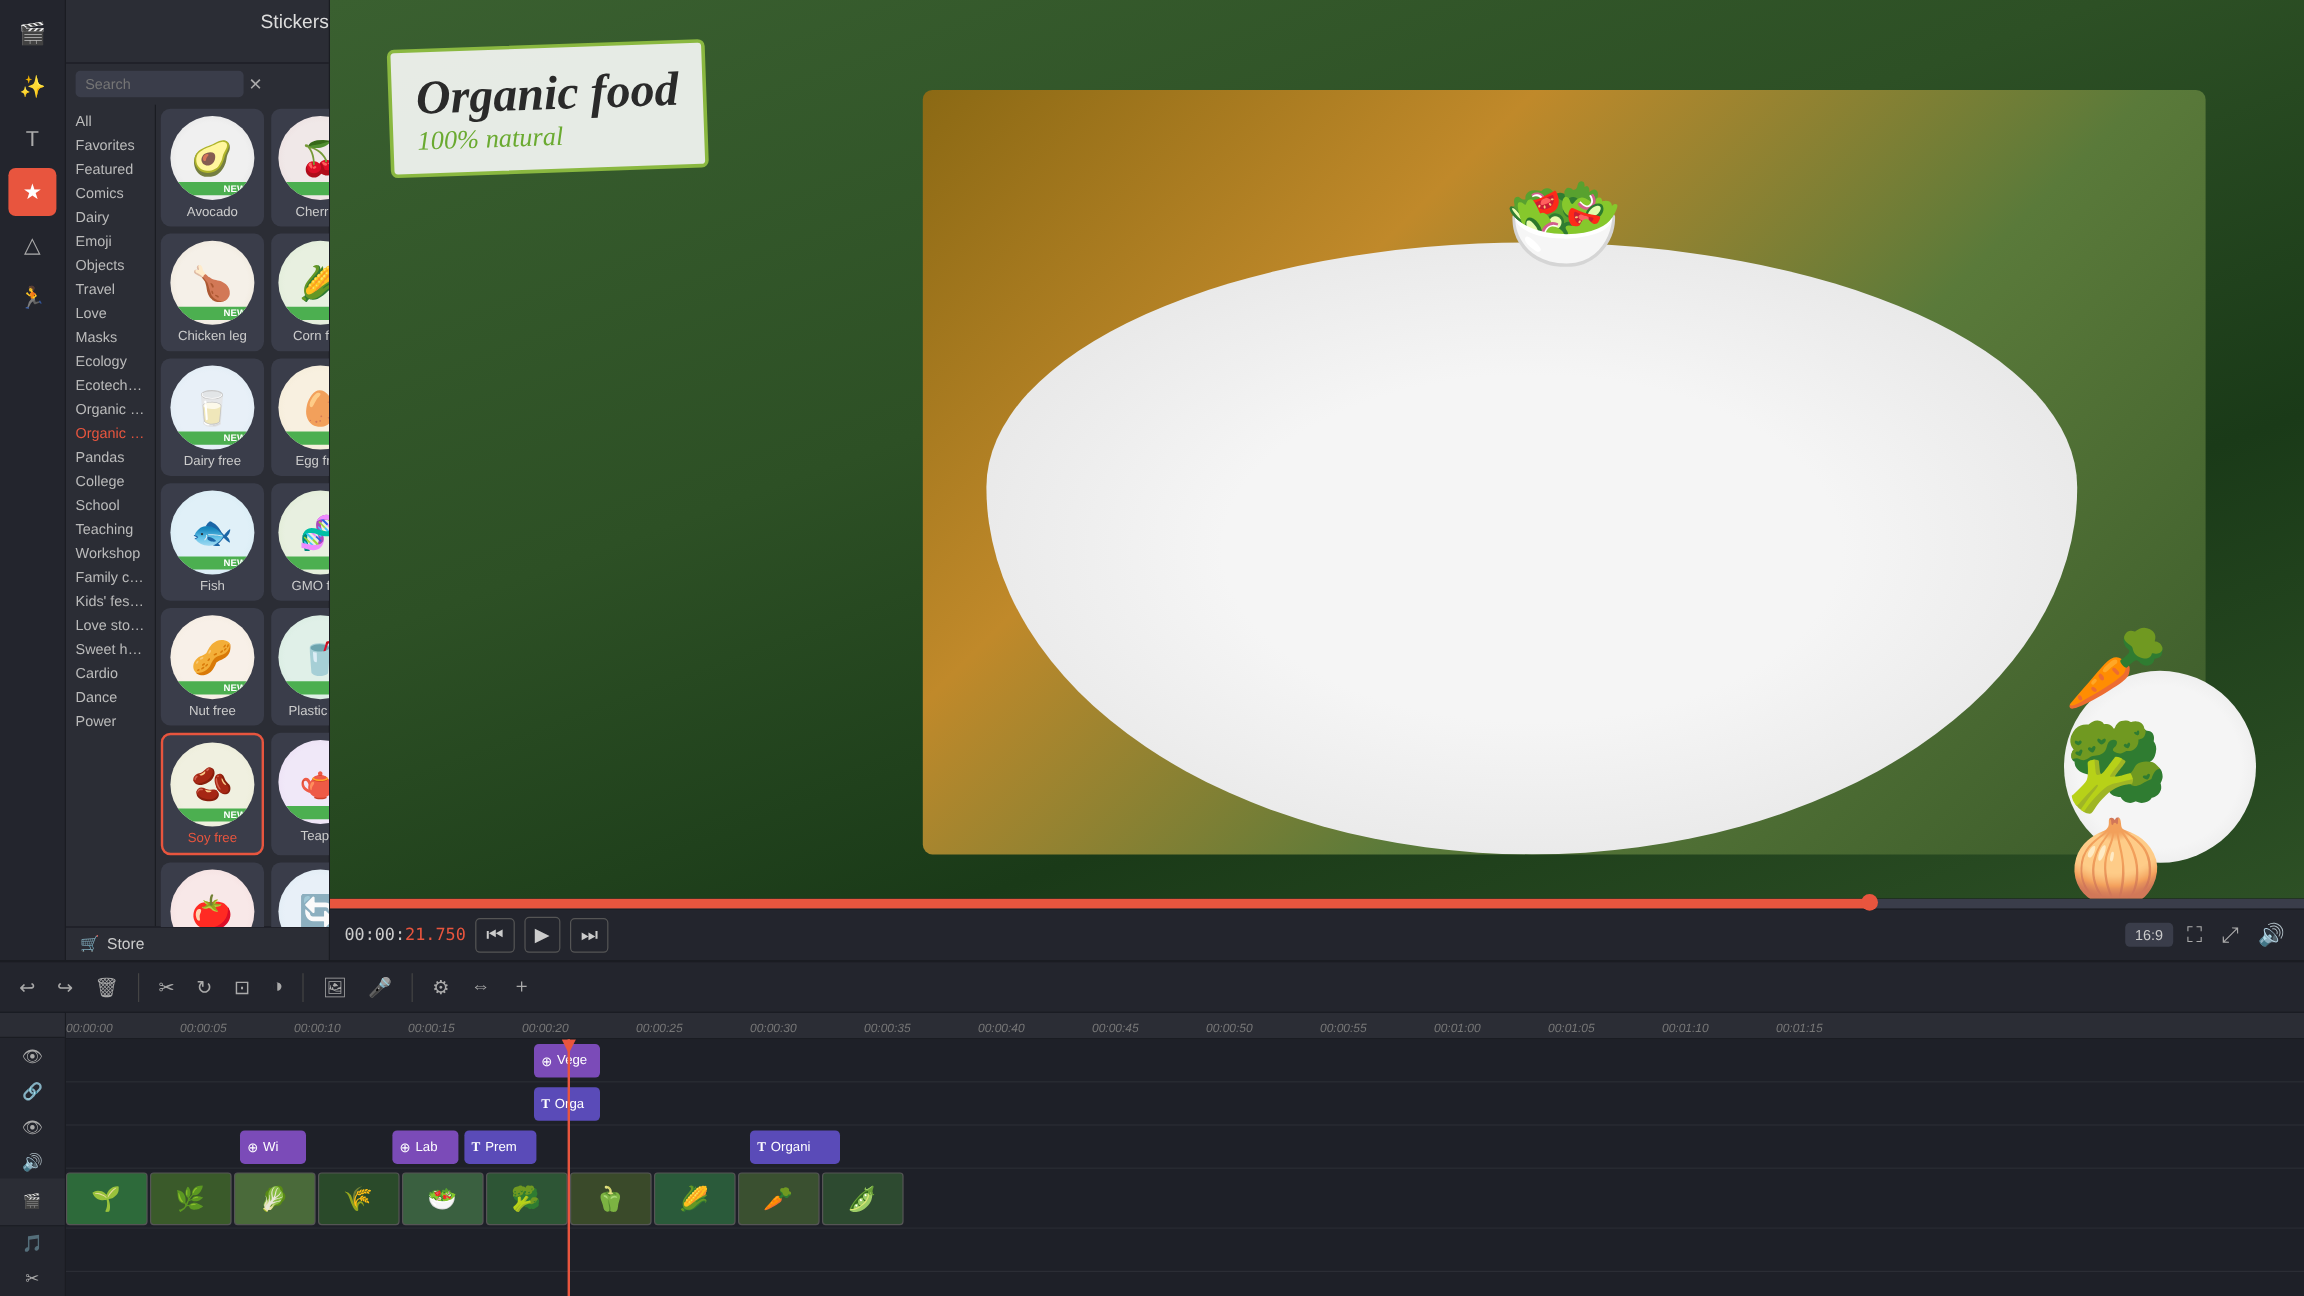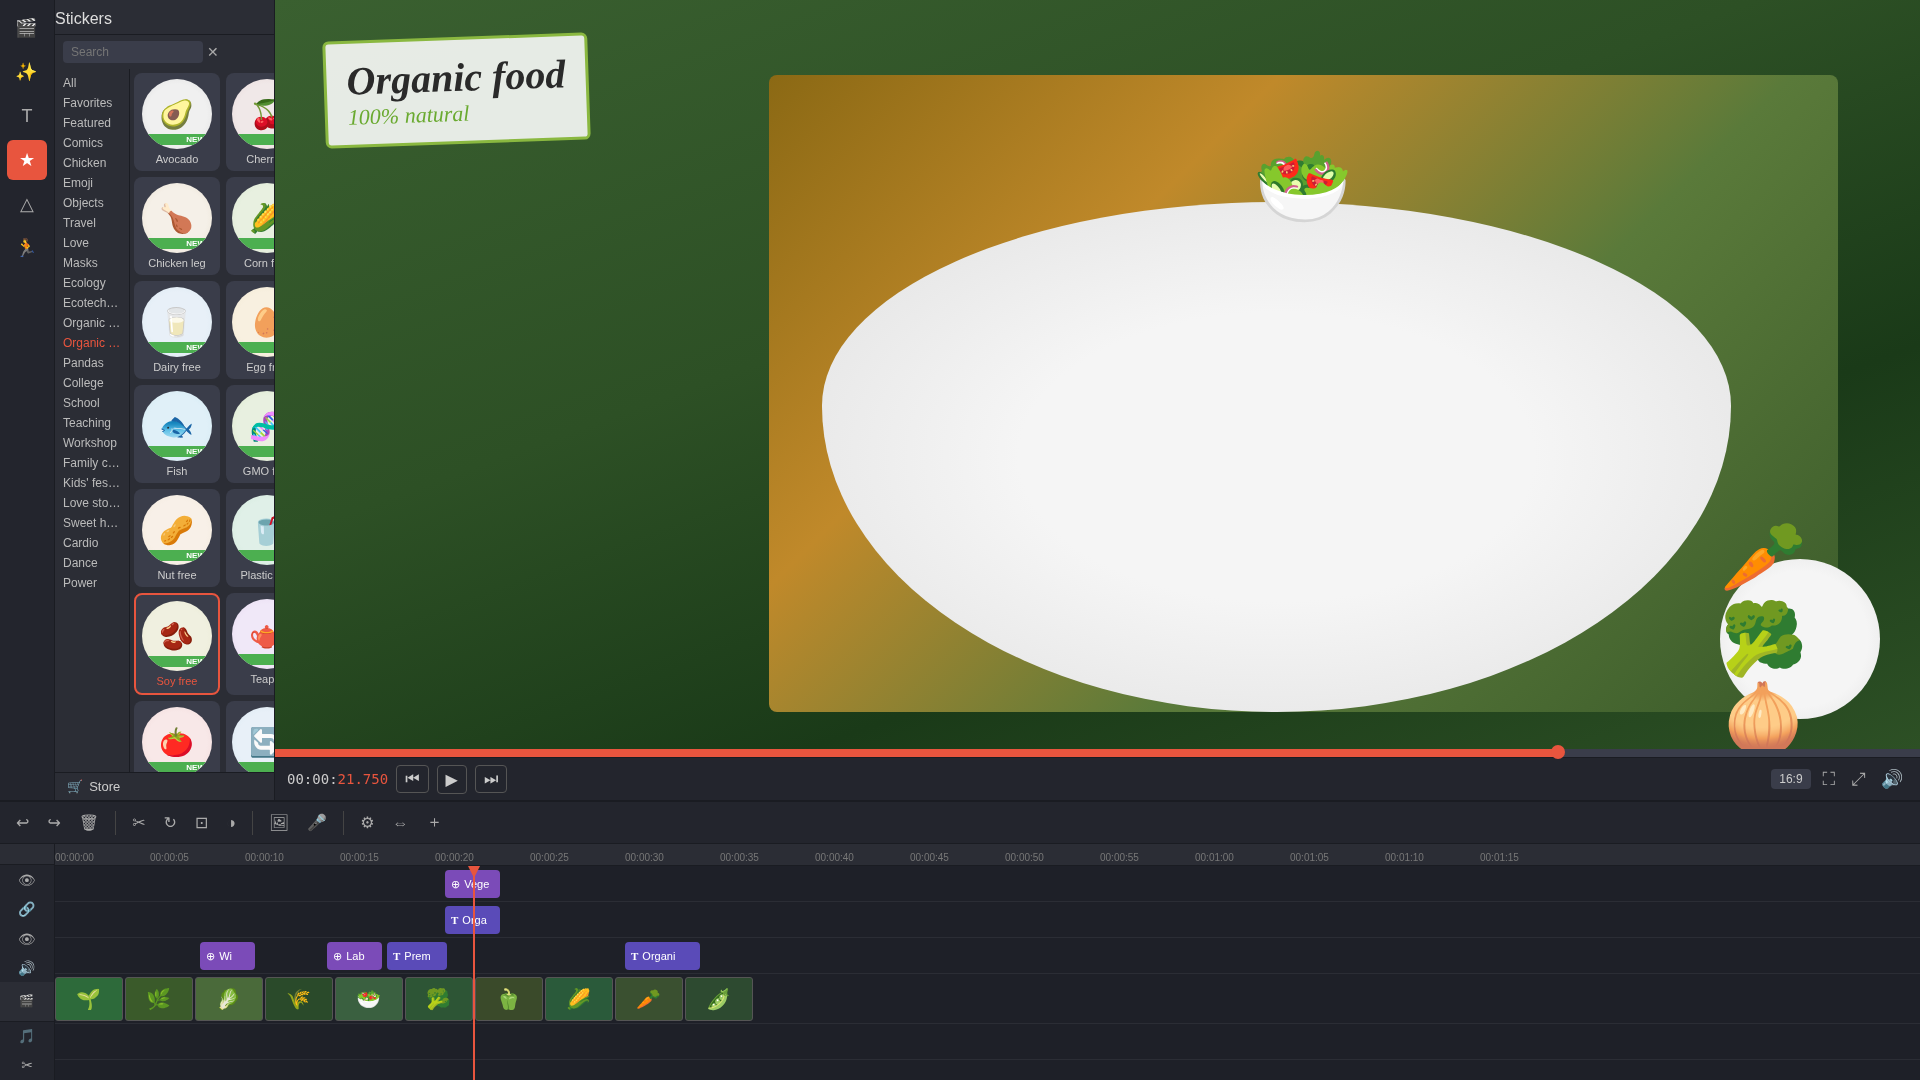--- a/index.html
+++ b/index.html
@@ -15,7 +15,7 @@
 
     
     .sticker-panel { width: 220px; background: #2b2d35; border-right: 1px solid #1a1c22; display: flex; flex-direction: column; }
-    .sticker-panel-title { text-align: left; font-size: 16px; color: #ddd; padding: 10px 0 6px; border-bottom: 1px solid #1a1c22; }
+    .sticker-panel-title { text-align: right; font-size: 16px; color: #ddd; padding: 10px 0 24px; border-bottom: 1px solid #1a1c22; }
     .sticker-search { display: flex; align-items: center; padding: 6px 8px; gap: 4px; }
     .sticker-search input { background: #3a3d4a; border: none; border-radius: 4px; color: #ccc; padding: 4px 8px; width: 140px; font-size: 12px; }
     .sticker-search-clear { color: #aaa; cursor: pointer; font-size: 14px; }

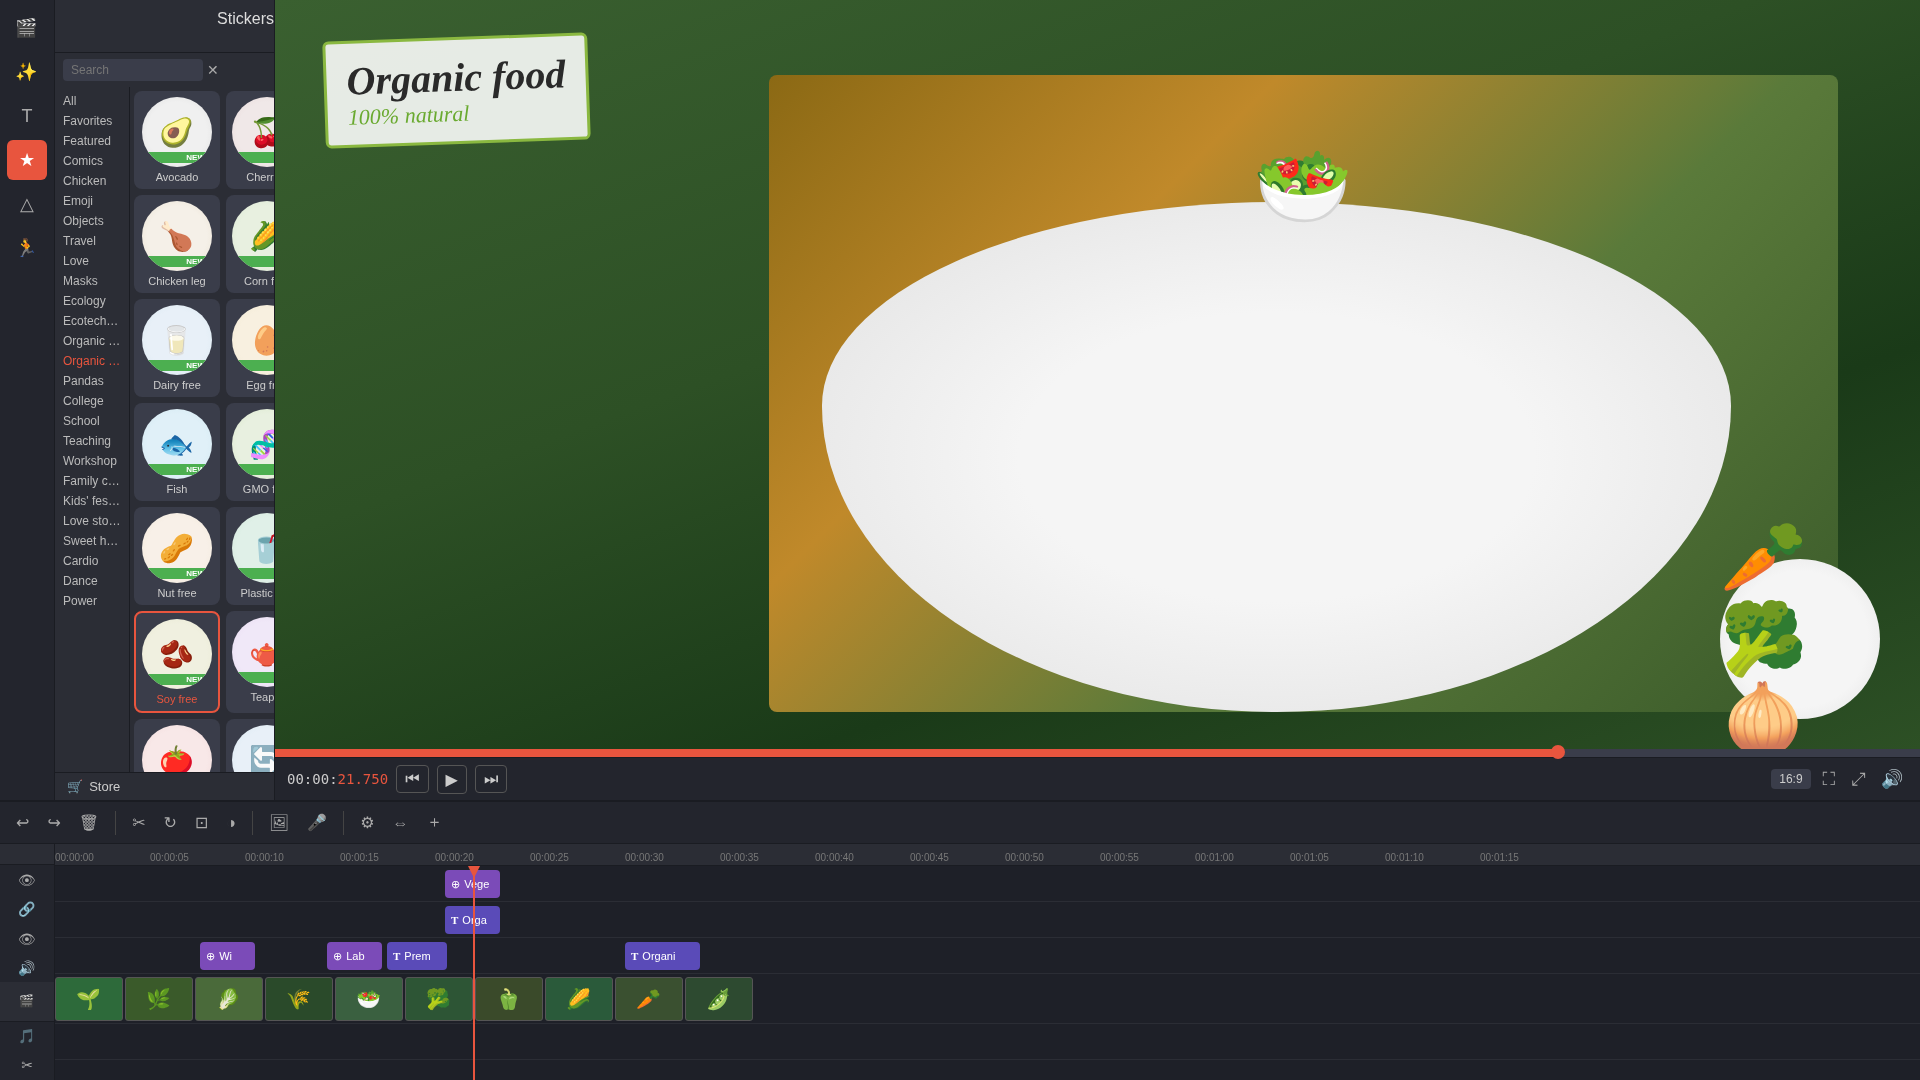--- a/index.html
+++ b/index.html
@@ -120,7 +120,7 @@
         <div class="cat-item">Favorites</div>
         <div class="cat-item">Featured</div>
         <div class="cat-item">Comics</div>
-        <div class="cat-item">Chicken</div>
+        <div class="cat-item">Dairy</div>
         <div class="cat-item">Emoji</div>
         <div class="cat-item">Objects</div>
         <div class="cat-item">Travel</div>

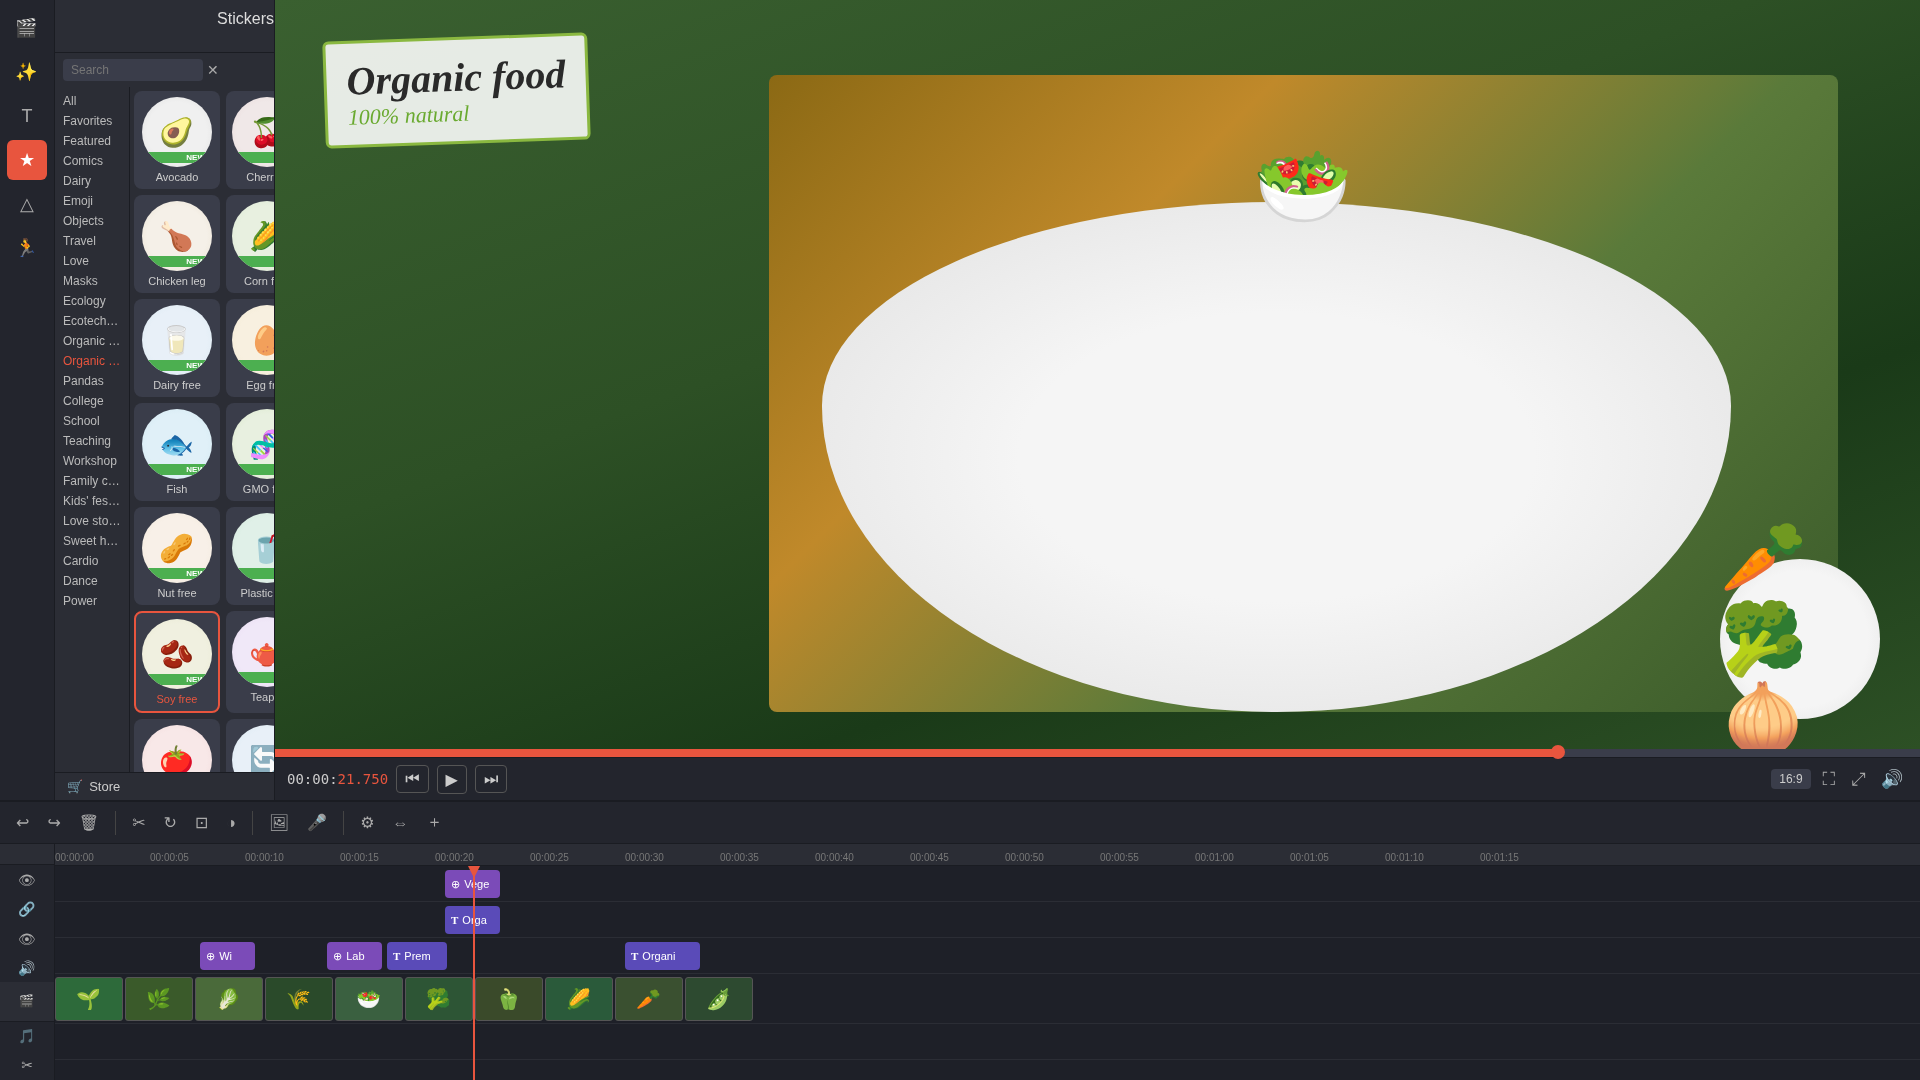--- a/index.html
+++ b/index.html
@@ -61,7 +61,7 @@
     .timeline-main { flex: 1; display: flex; overflow: hidden; }
     .timeline-left { width: 55px; background: #23252d; border-right: 1px solid #1a1c22; display: flex; flex-direction: column; }
     .tl-left-btn { display: flex; align-items: center; justify-content: center; height: 30px; color: #aaa; font-size: 14px; cursor: pointer; }
-    .timeline-ruler { height: 22px; background: #2b2d35; border-bottom: 1px solid #1a1c22; display: flex; align-items: flex-end; padding-bottom: 2px; position: relative; }
+    .timeline-ruler { height: 22px; background: #2b2d35; border-bottom: 1px solid #1a1c22; display: flex; align-items: flex-end; padding-bottom: 2px; position: relative; font-style: italic; }
     .ruler-mark { position: absolute; bottom: 2px; font-size: 10px; color: #777; white-space: nowrap; }
     .timeline-tracks { position: relative; height: calc(100% - 22px); }
     .track-row { height: 50px; border-bottom: 1px solid #2b2d35; position: relative; display: flex; align-items: center; }

